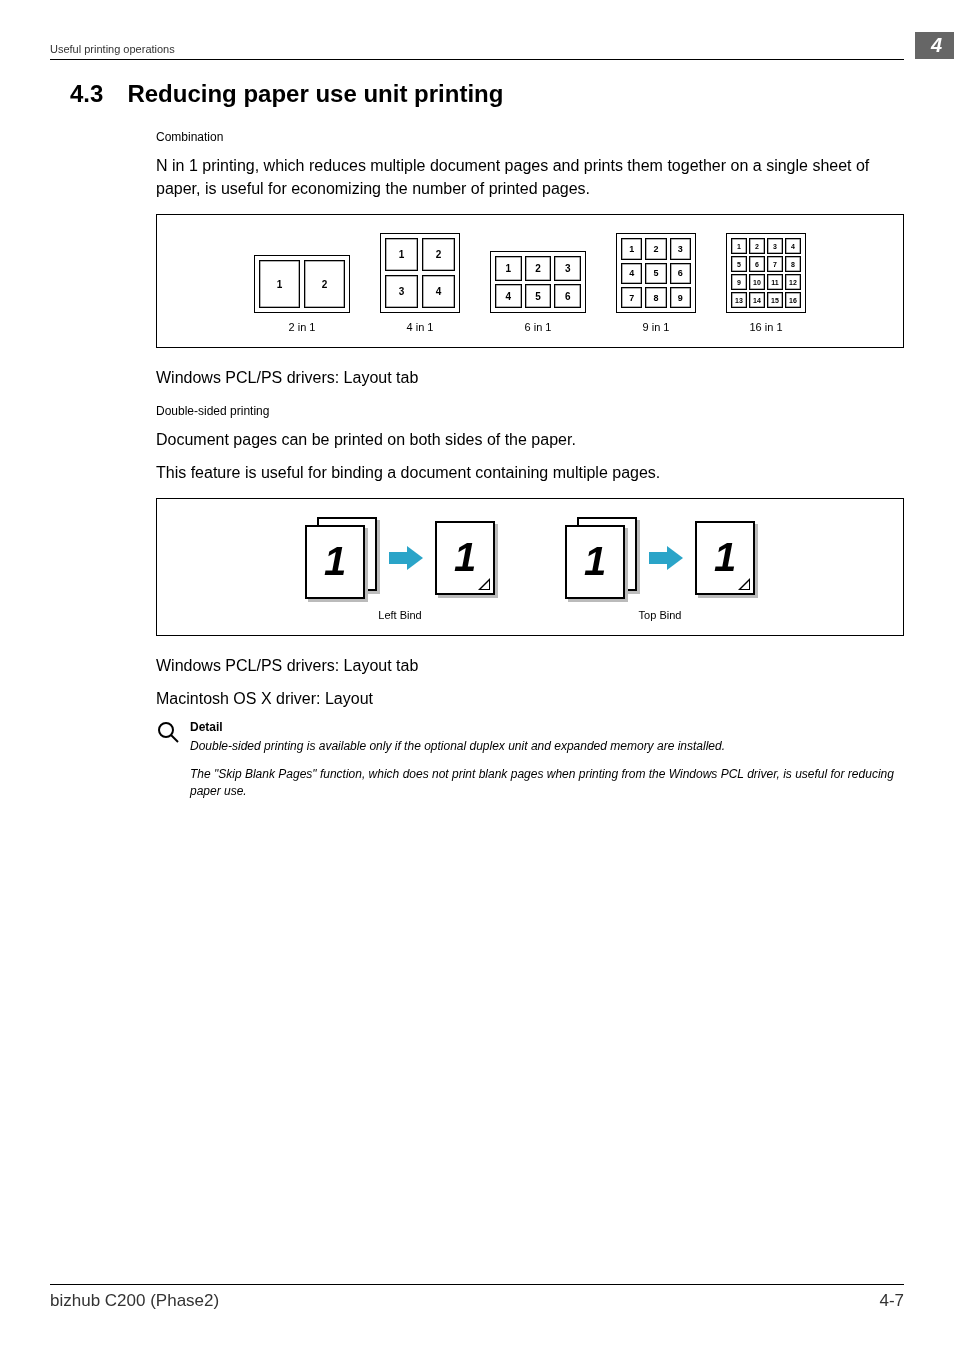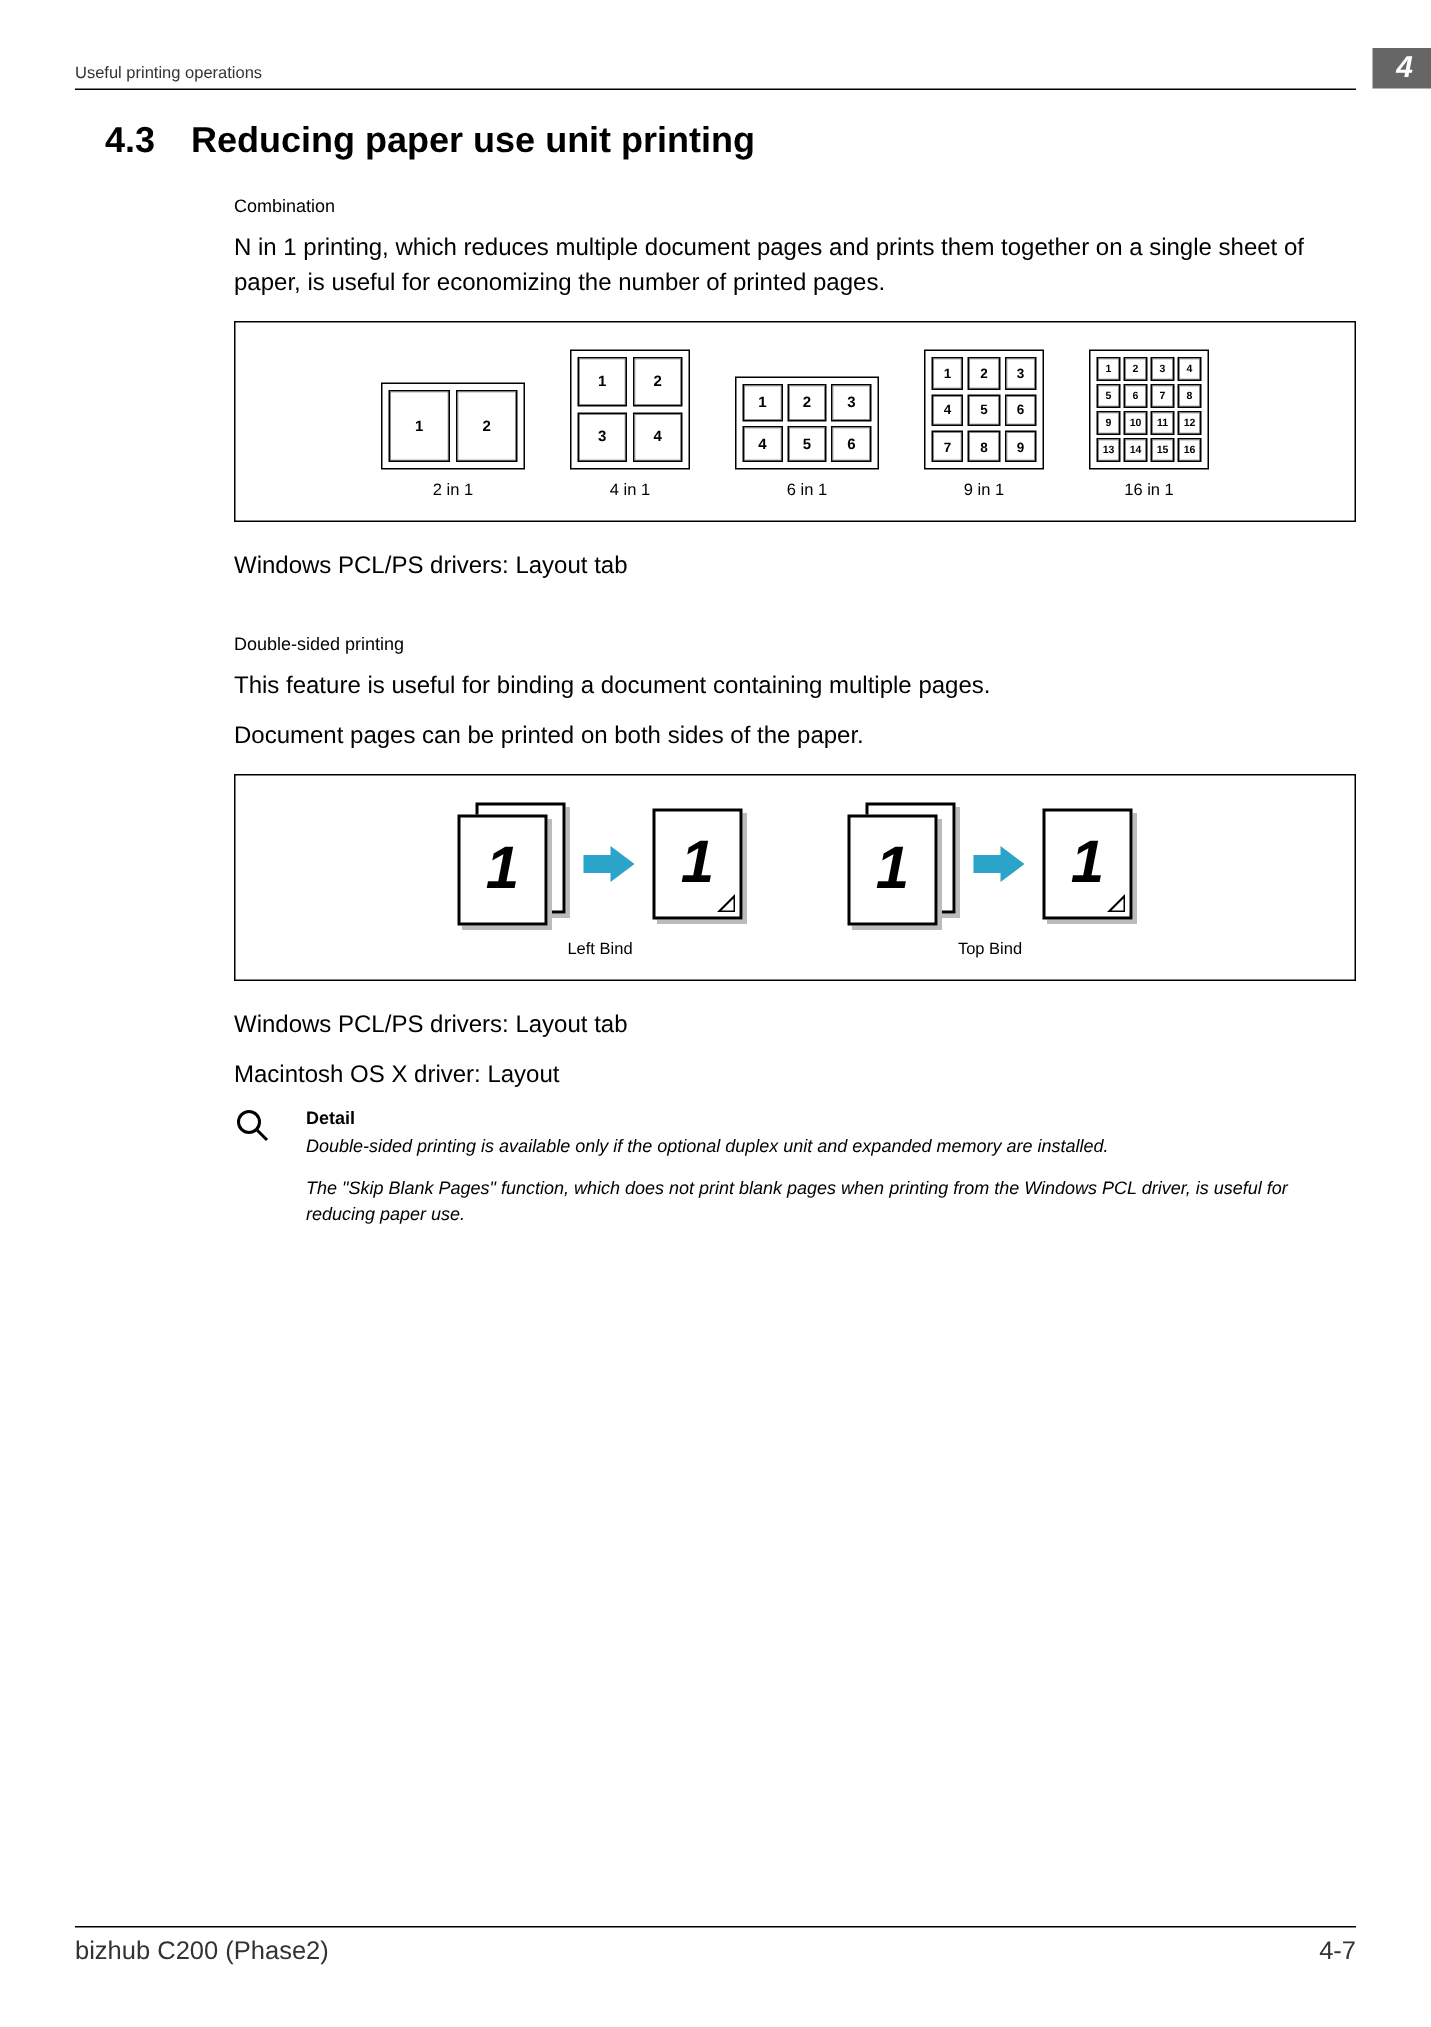--- a/index.html
+++ b/index.html
@@ -208,7 +208,7 @@
 
   <div class="para">Windows PCL/PS drivers: Layout tab</div>
 
-  <div class="subhead" style="margin-top:32px">Double-sided printing</div>
+  <div class="subhead" style="margin-top:14px">Double-sided printing</div>
   <div class="para">This feature is useful for binding a document containing multiple pages.</div>
   <div class="para">Document pages can be printed on both sides of the paper.</div>
 

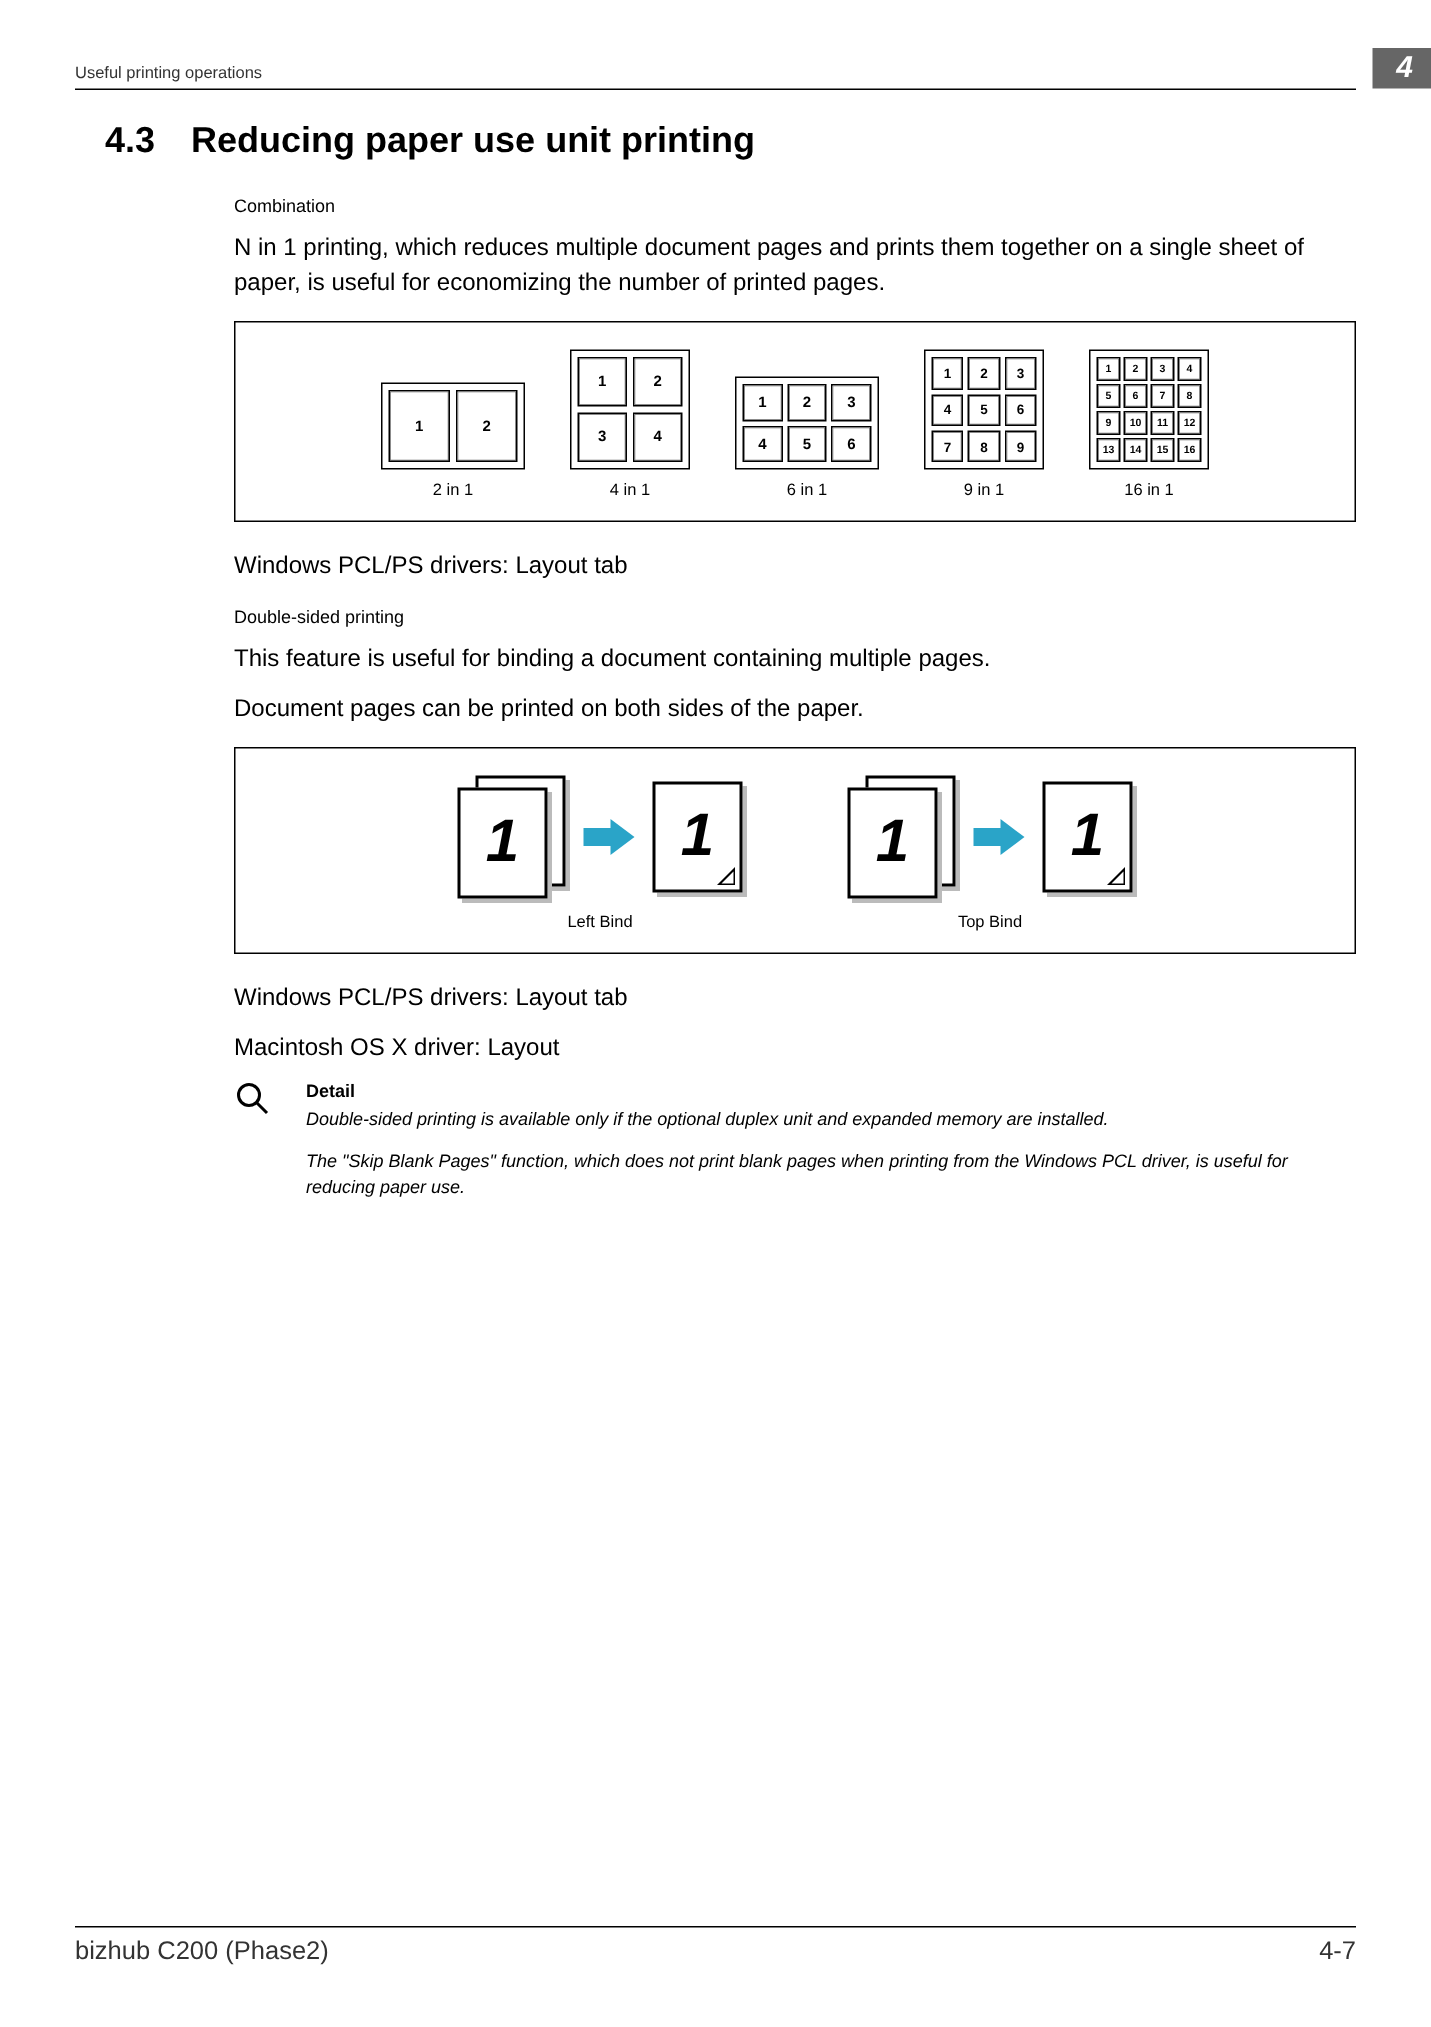--- a/index.html
+++ b/index.html
@@ -209,8 +209,8 @@
   <div class="para">Windows PCL/PS drivers: Layout tab</div>
 
   <div class="subhead" style="margin-top:14px">Double-sided printing</div>
+  <div class="para">Document pages can be printed on both sides of the paper.</div>
   <div class="para">This feature is useful for binding a document containing multiple pages.</div>
-  <div class="para">Document pages can be printed on both sides of the paper.</div>
 
   <div class="figure-box">
     <div class="dup-row">

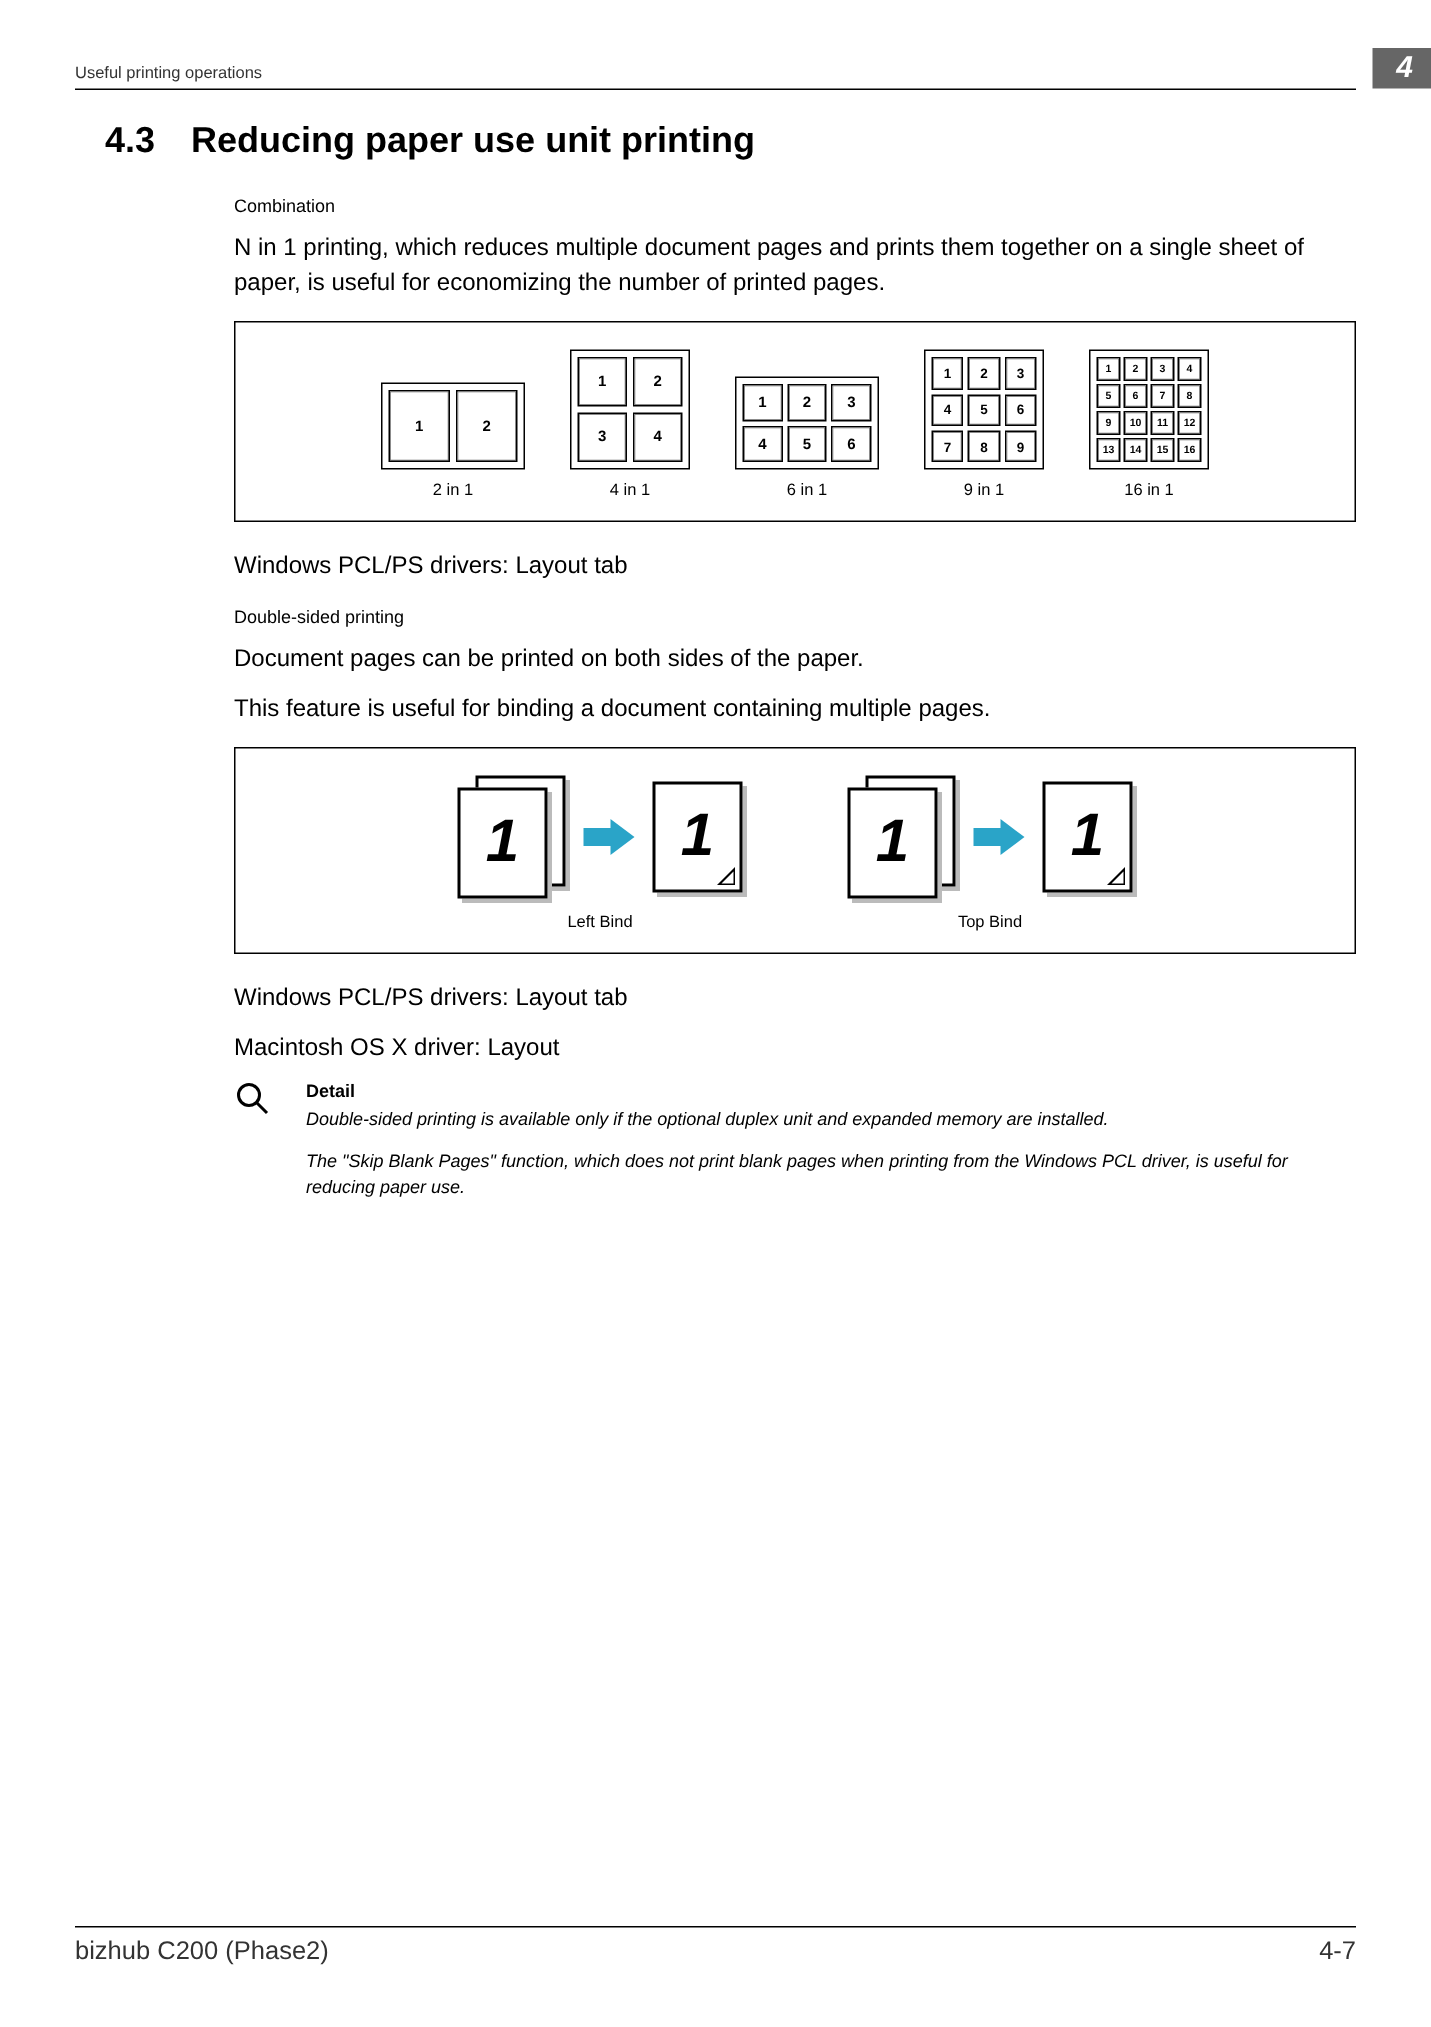--- a/index.html
+++ b/index.html
@@ -104,7 +104,7 @@
     border-top:12px solid transparent; border-bottom:12px solid transparent;
     border-left:16px solid #2AA4C8;}
 
-  .note-block { display:flex; gap: 20px; margin-top: 8px;}
+  .note-block { display:flex; gap: 6px; margin-top: 8px;}
   .mag-icon {
     width:28px; height:28px; flex-shrink:0;
     display:flex; align-items:flex-start; justify-content:flex-start;

